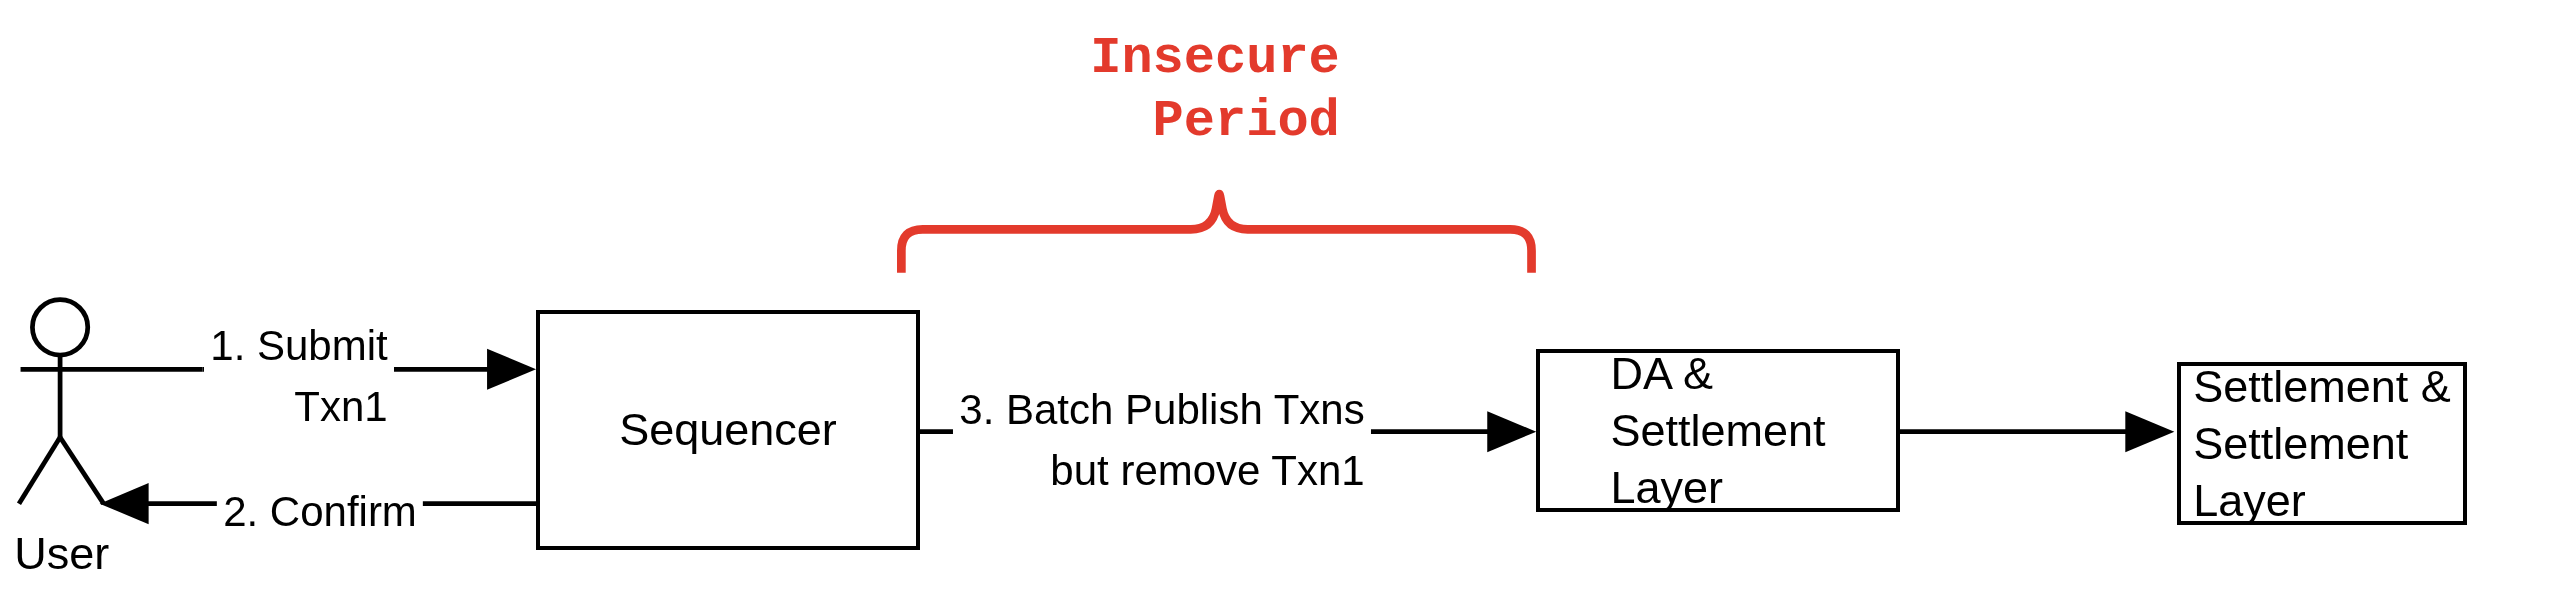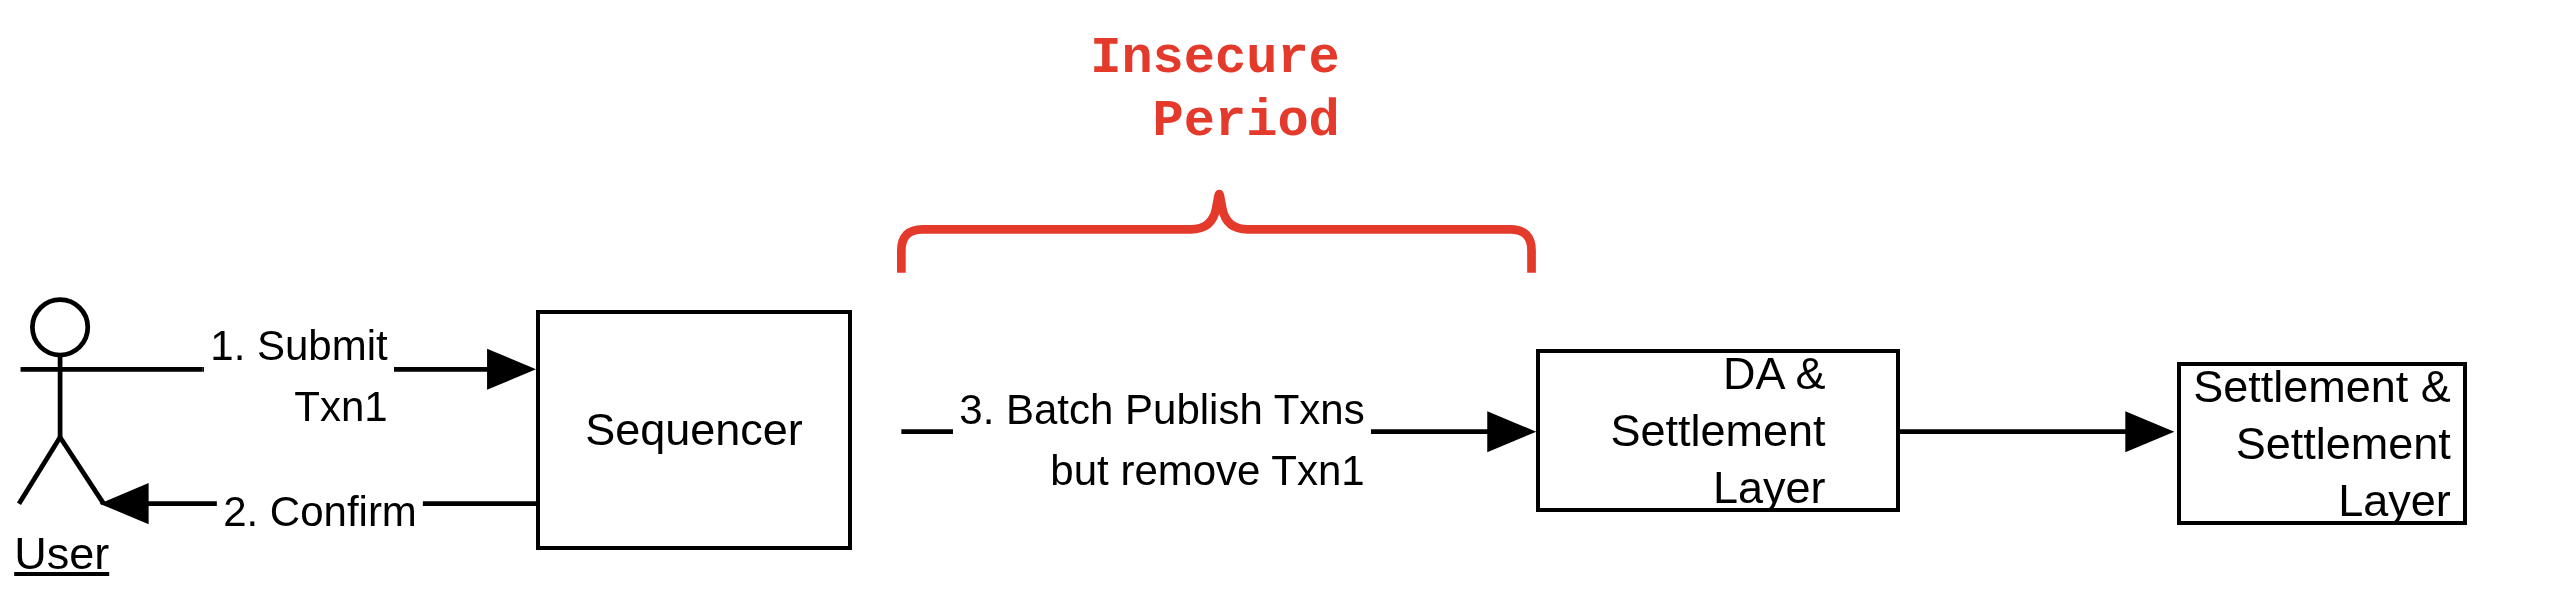--- a/index.html
+++ b/index.html
@@ -36,7 +36,7 @@
     display: flex;
     align-items: center;
     justify-content: center;
-    text-align: right;
+    text-align: left;
     font-size: 45px;
     line-height: 1.27;
     color: var(--ink);

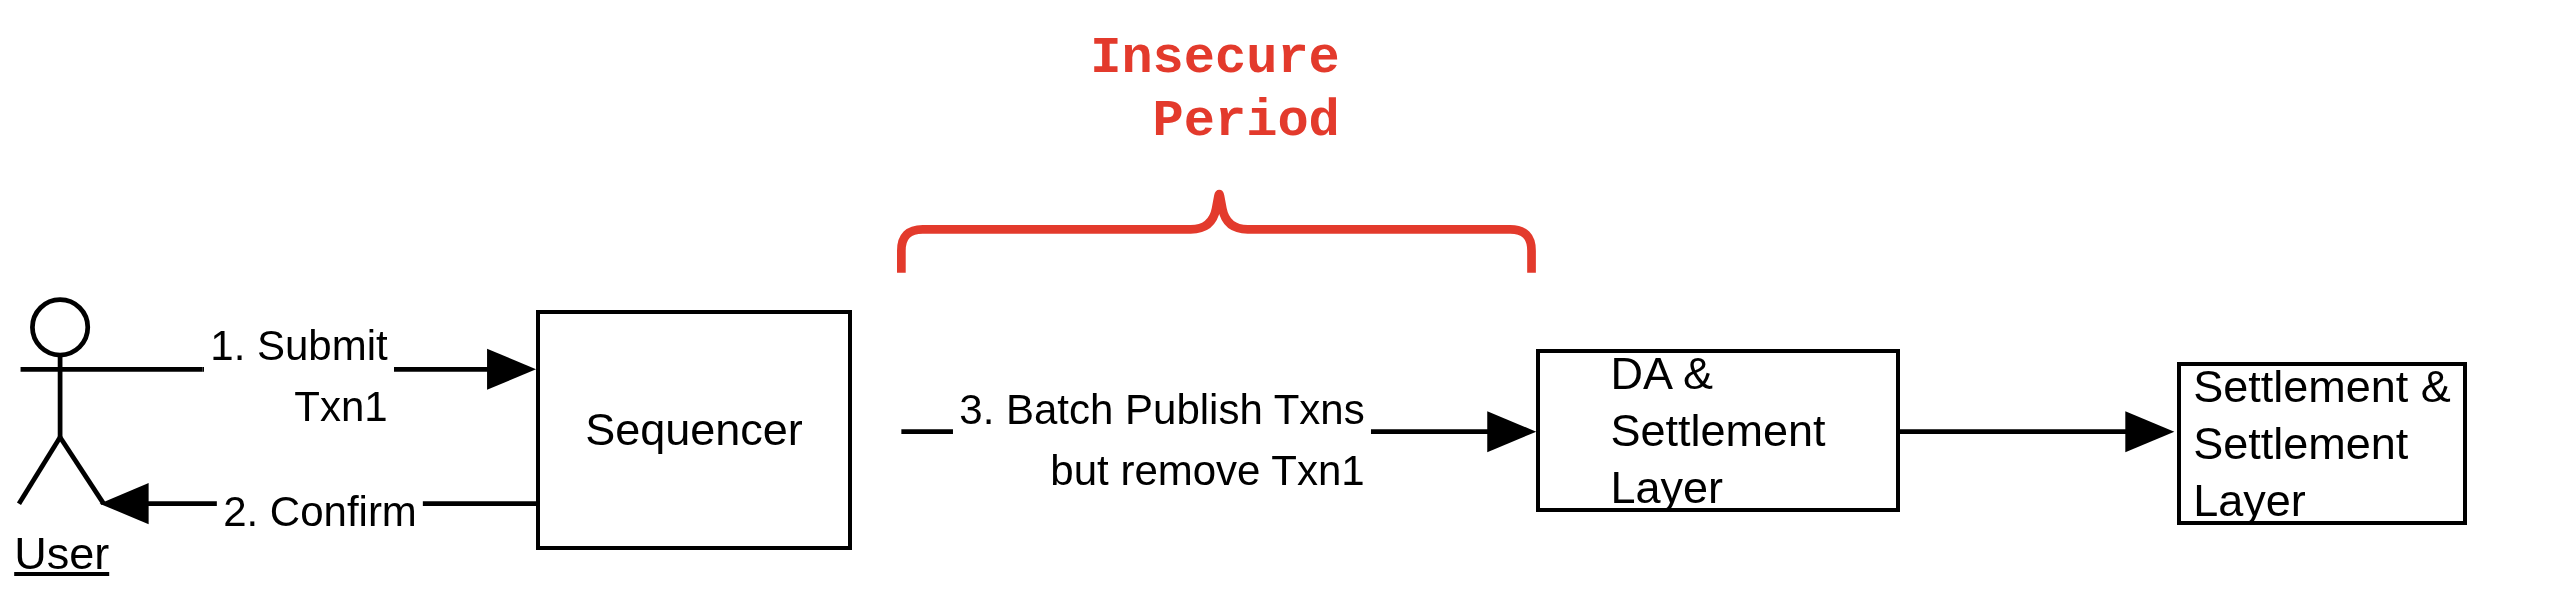--- a/index.html
+++ b/index.html
@@ -125,7 +125,7 @@
 
   <div class="actor-label" style="left:14.2px; top:528px;text-decoration:underline;">User</div>
 
-  <div class="node-box" style="left:536px; top:310px; width:316px; height:240px;">
+  <div class="node-box" style="left:536px; top:310px; width:384px; height:240px;">
     <span>Sequencer</span>
   </div>
 

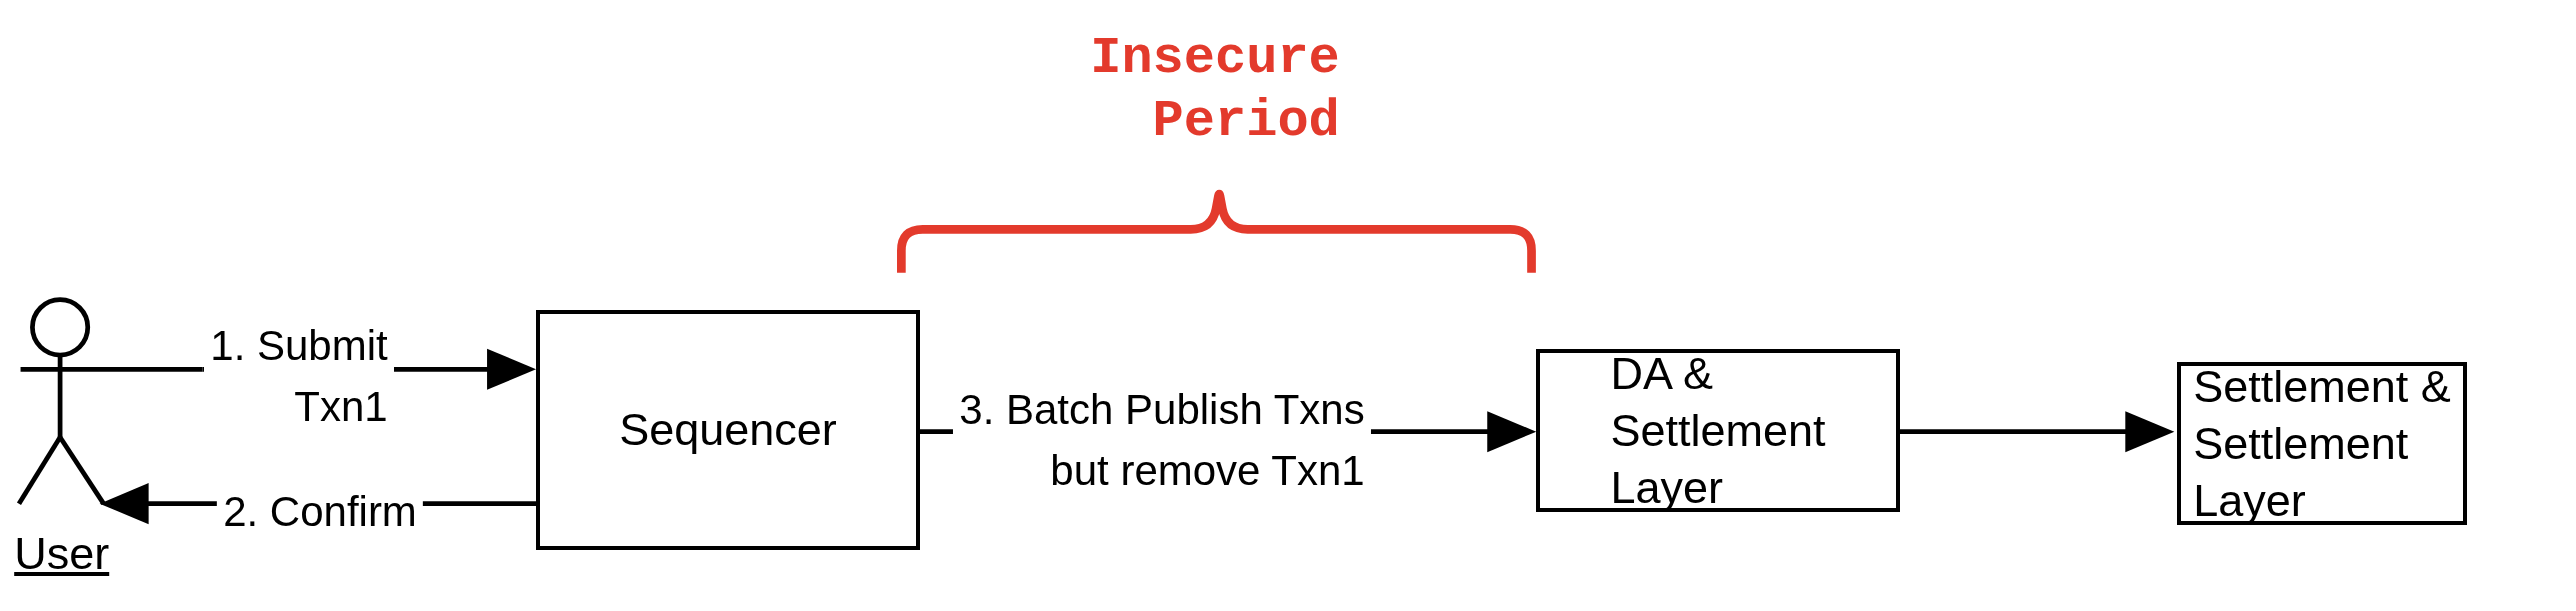--- a/index.html
+++ b/index.html
@@ -123,7 +123,7 @@
     <span>Period</span>
   </div>
 
-  <div class="actor-label" style="left:14.2px; top:528px;text-decoration:underline;">User</div>
+  <div class="actor-label" style="left:14.2px; top:528px;">User</div>
 
   <div class="node-box" style="left:536px; top:310px; width:384px; height:240px;">
     <span>Sequencer</span>

